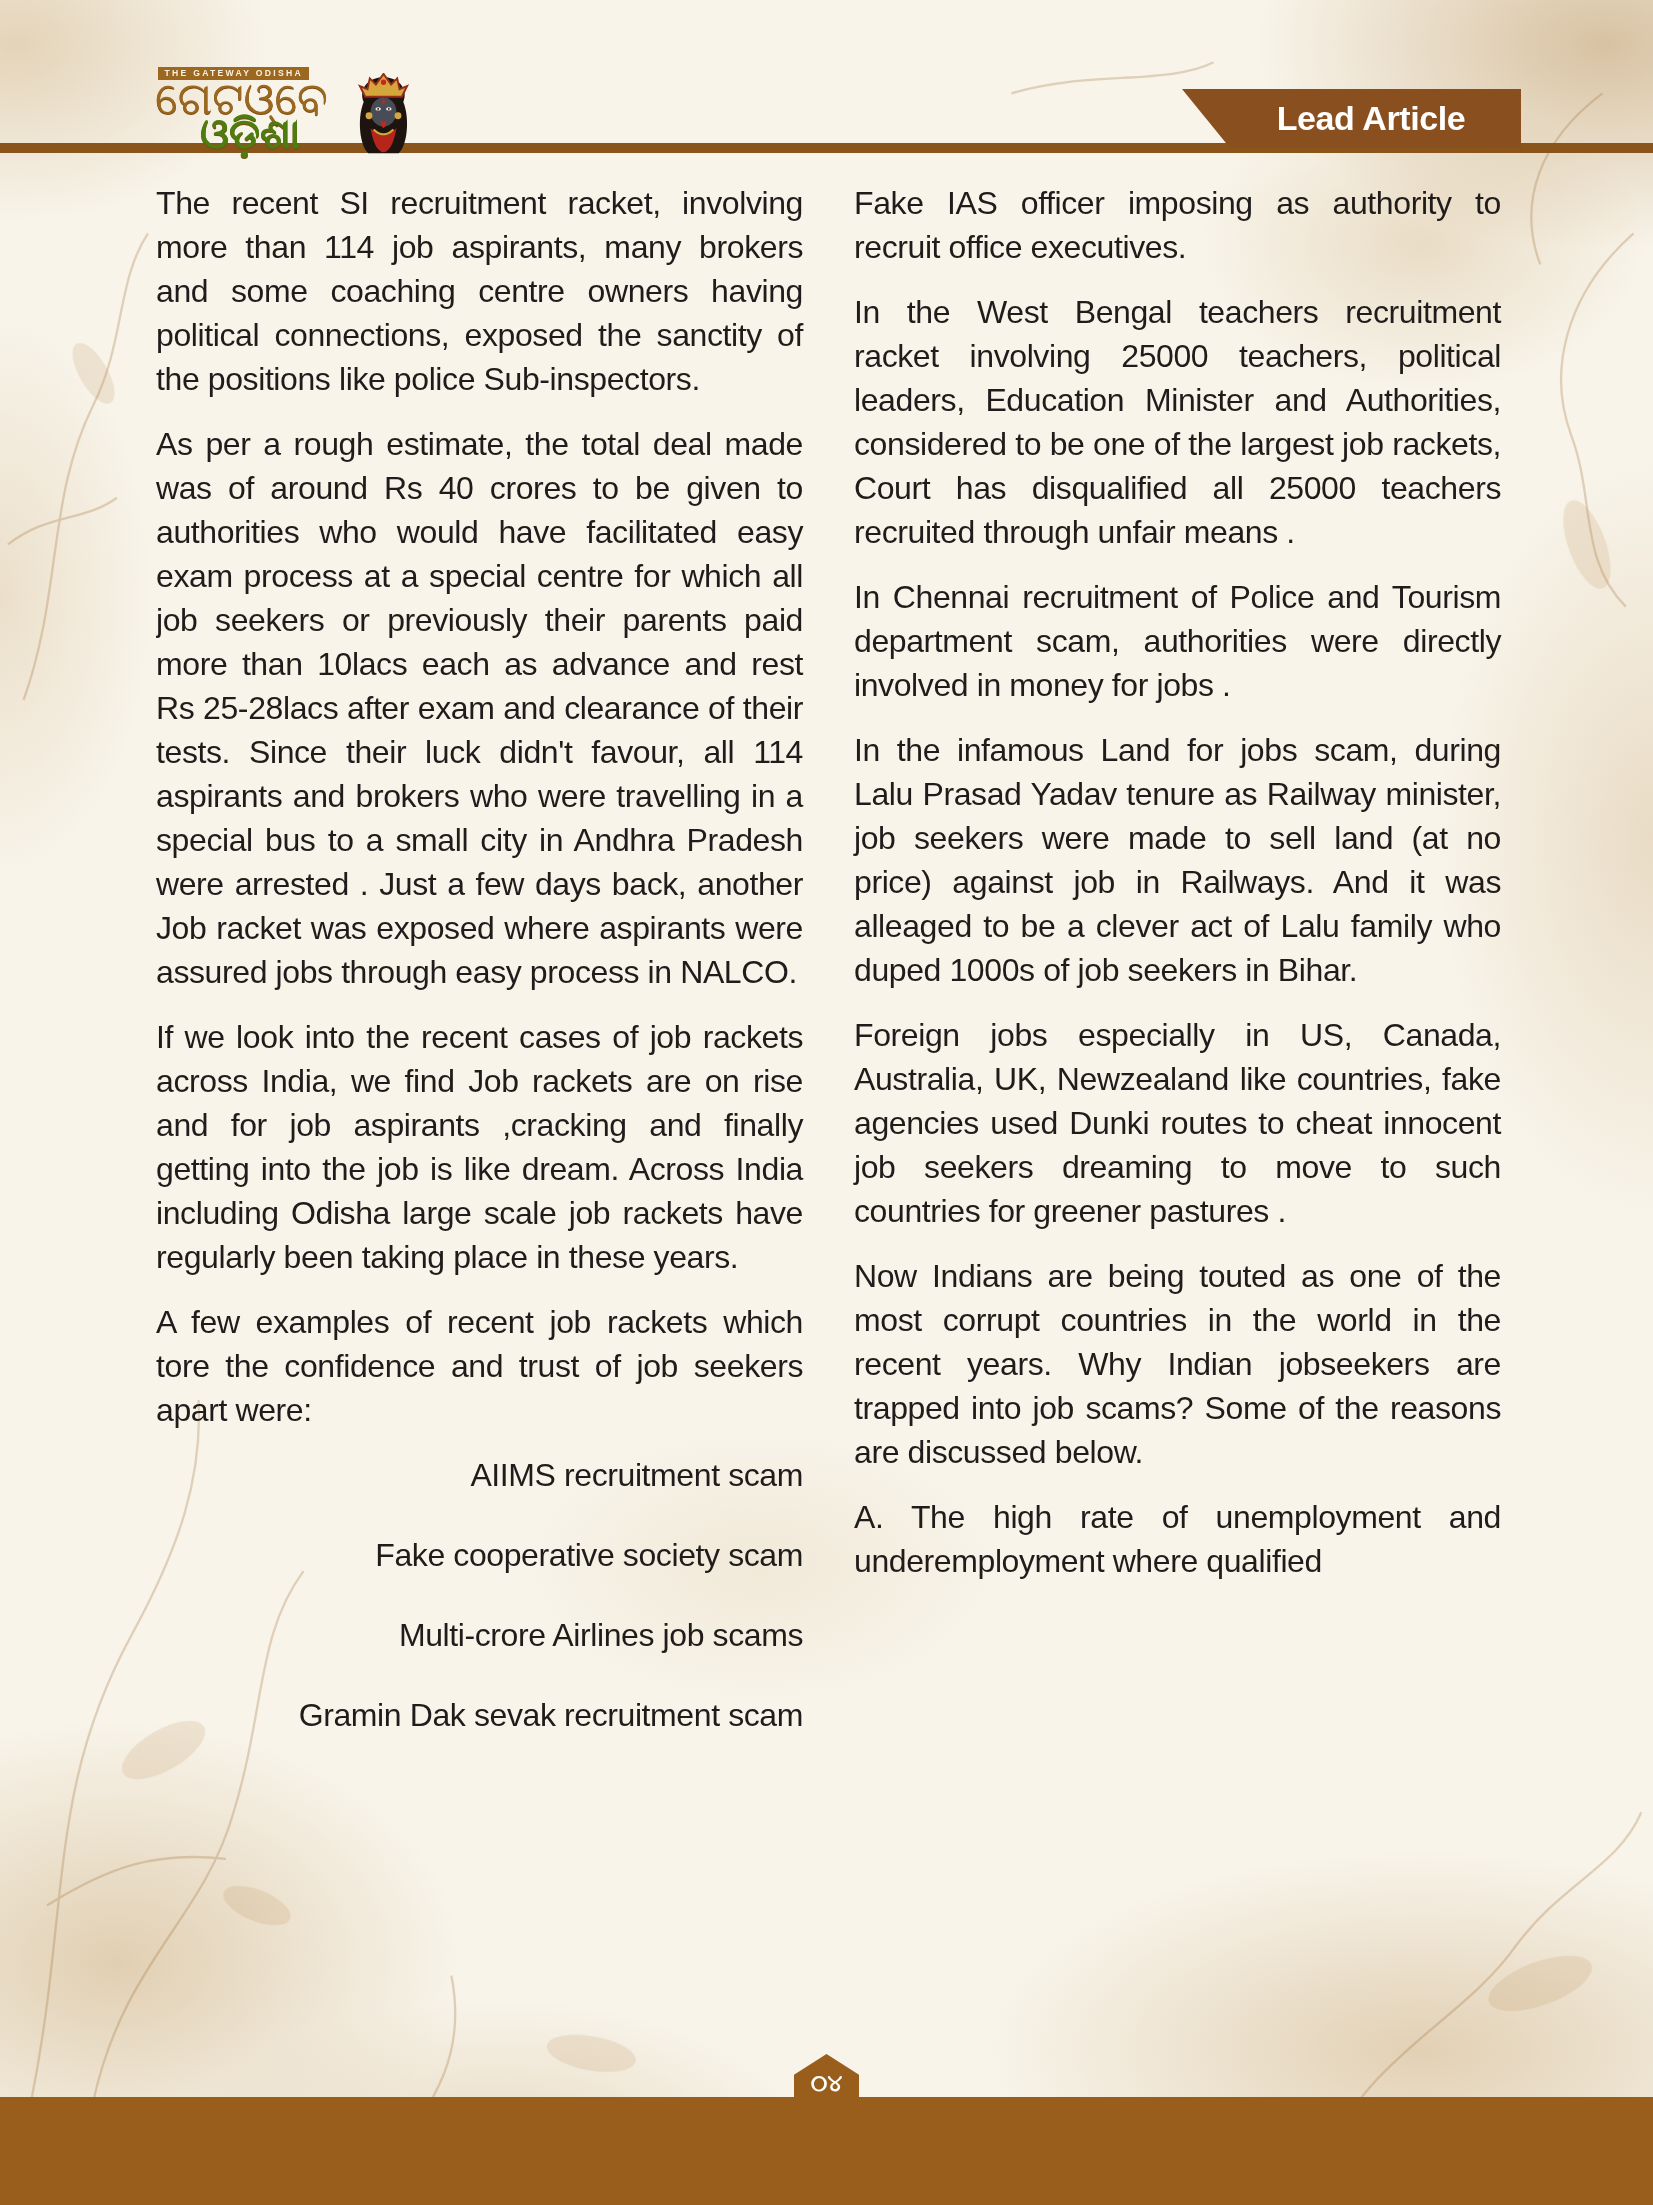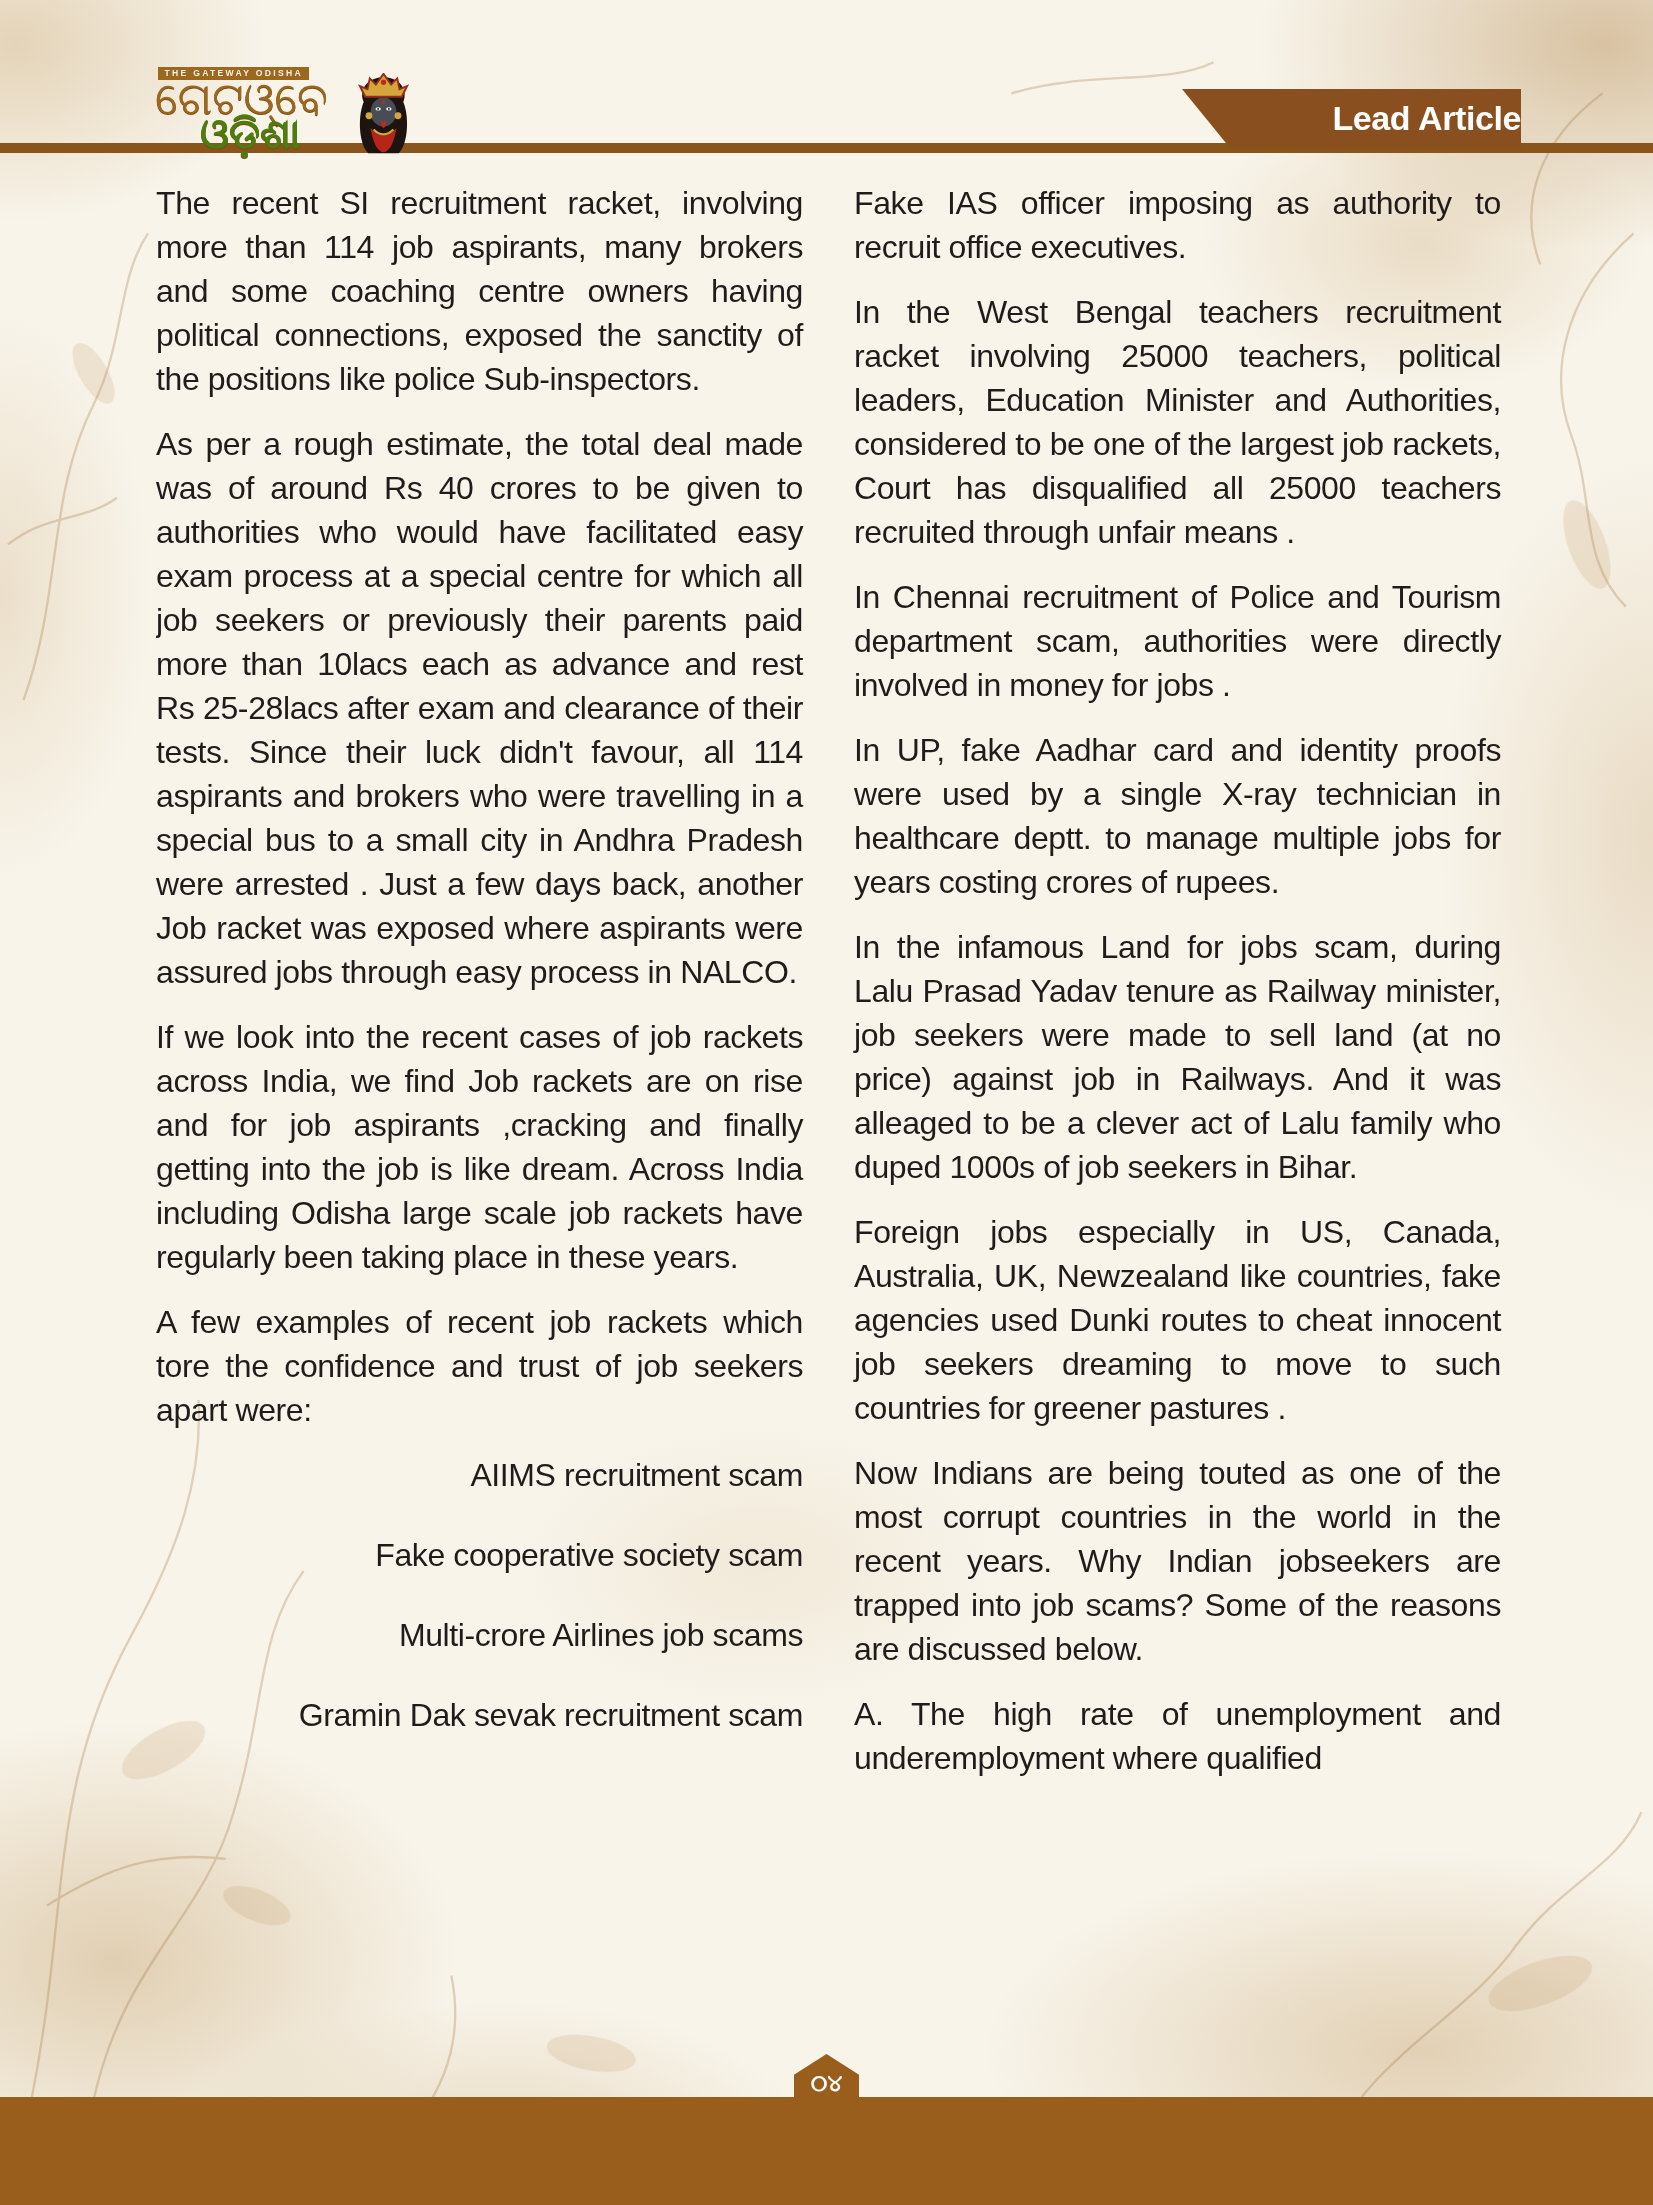--- a/index.html
+++ b/index.html
@@ -85,7 +85,7 @@
     z-index: 3;
     display: flex;
     align-items: center;
-    justify-content: flex-end;
+    justify-content: center;
     padding-left: 39px;
     box-sizing: border-box;
   }

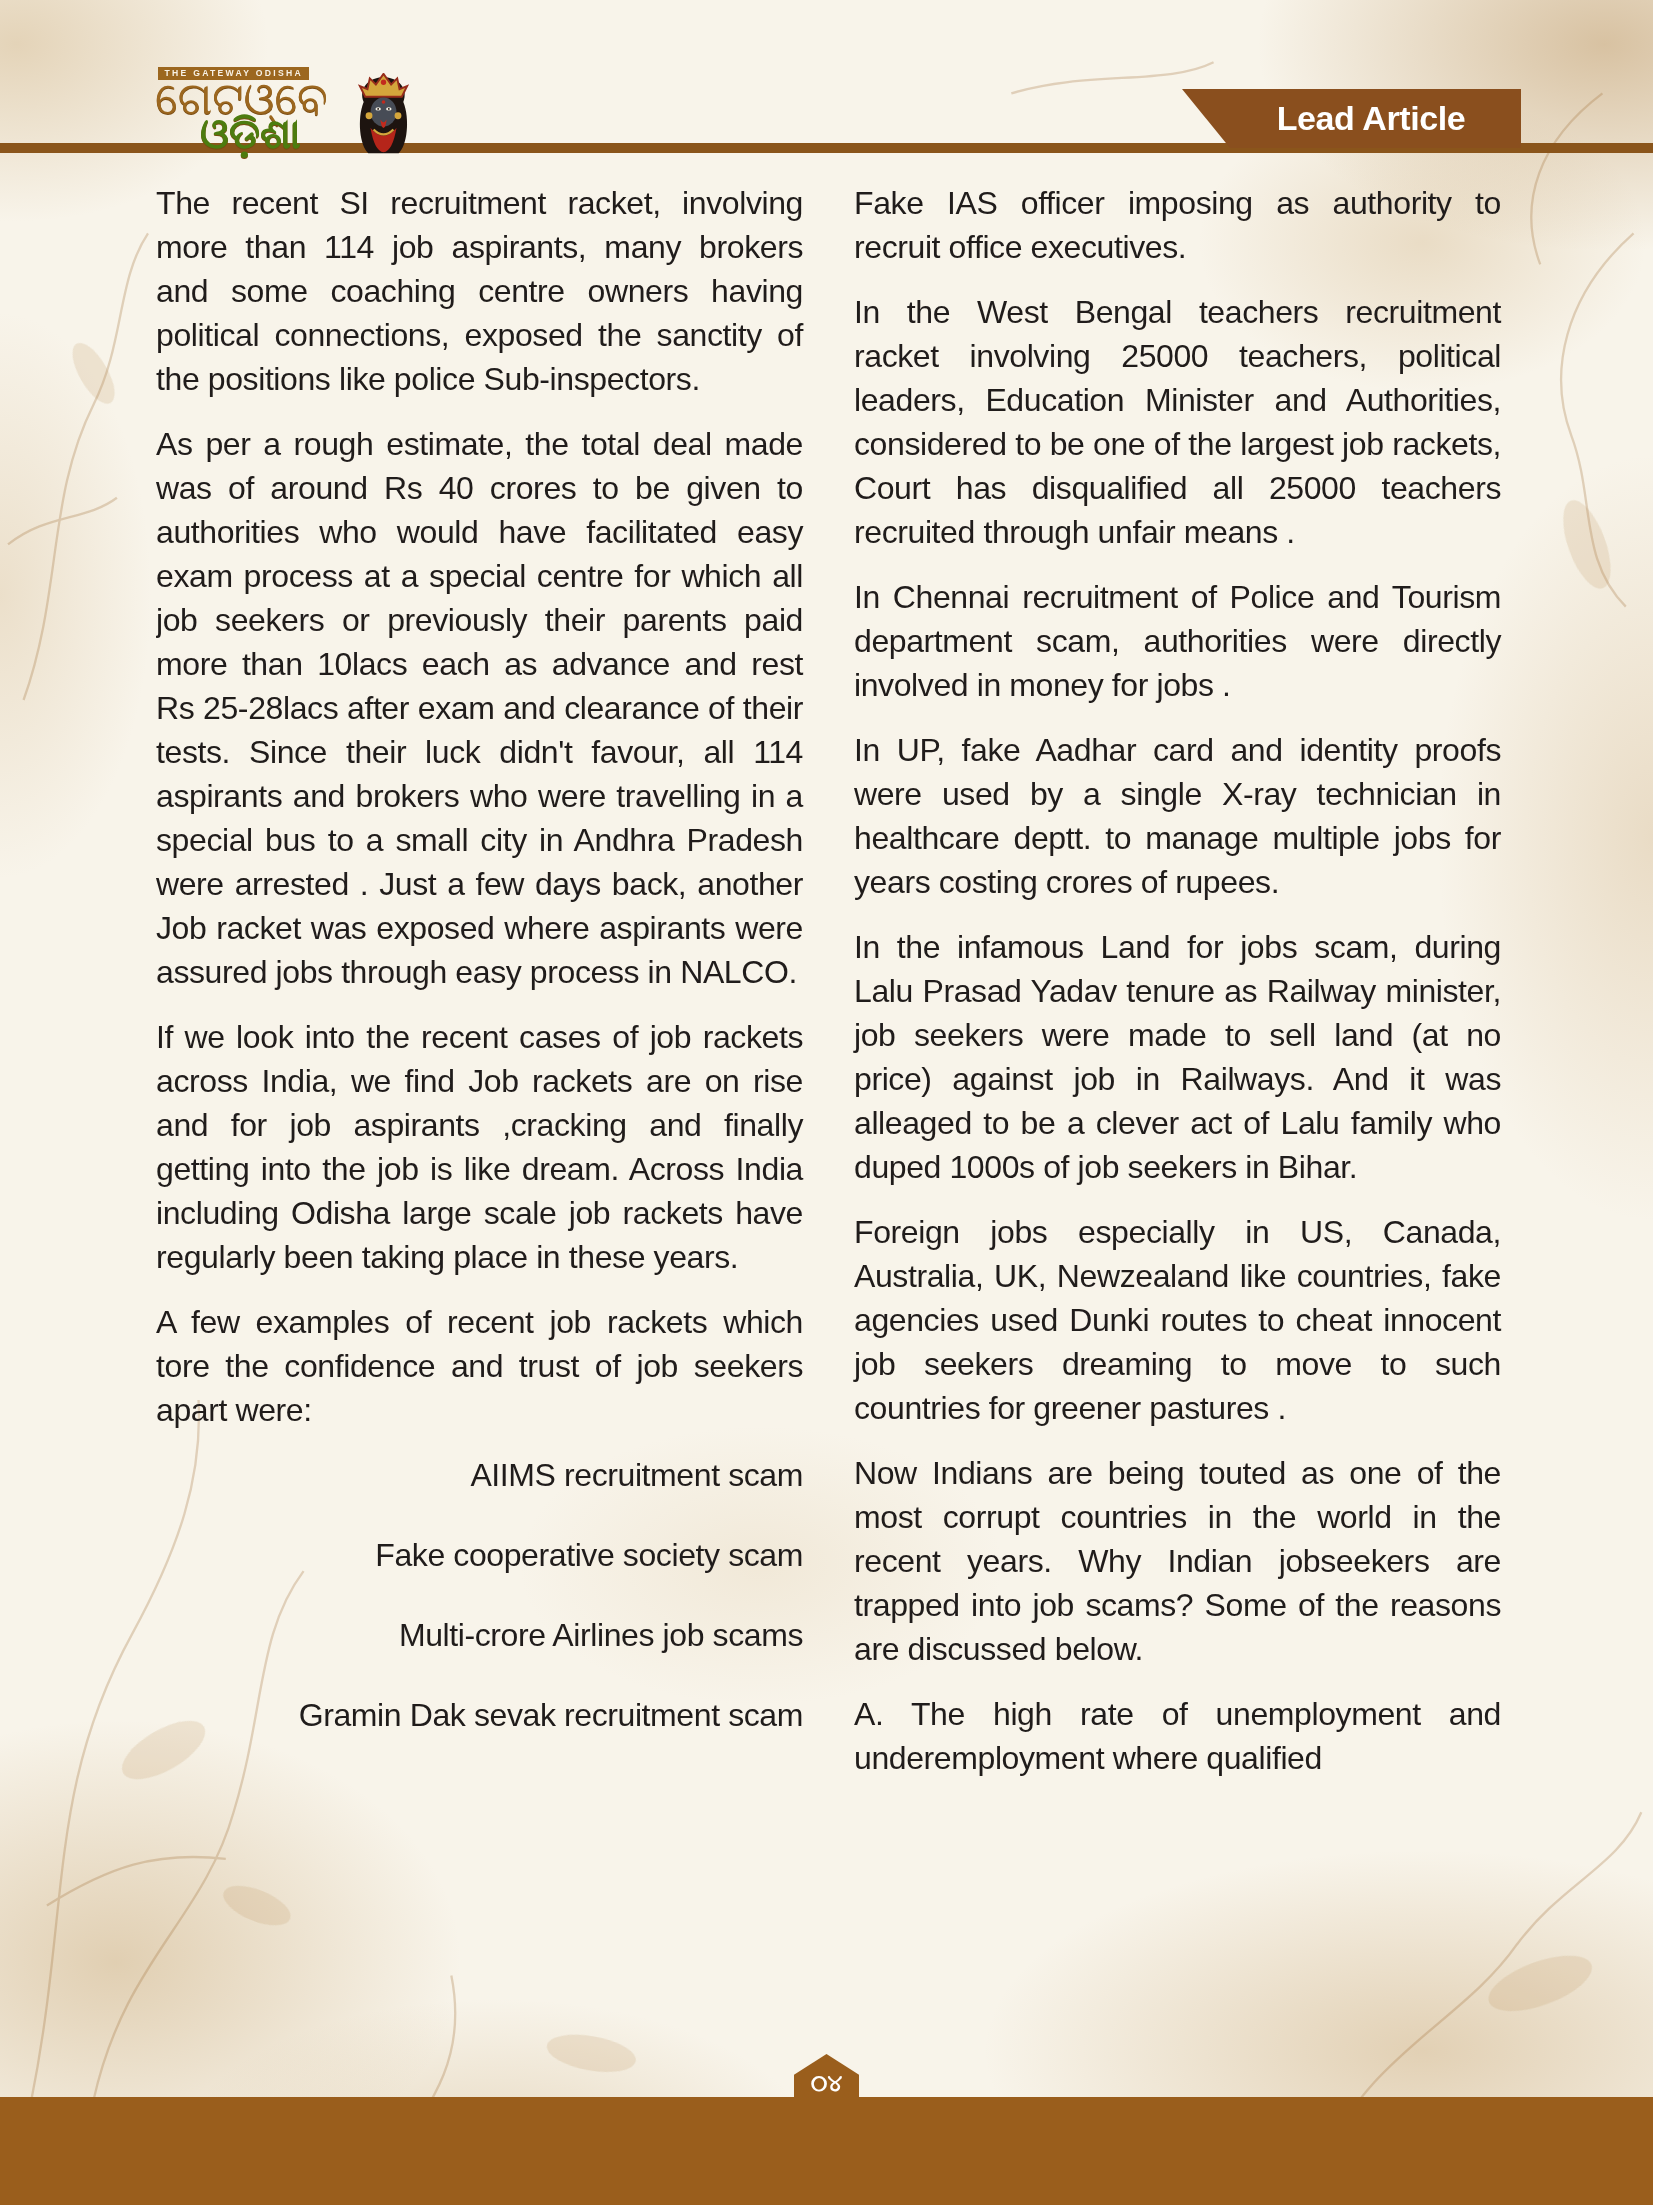--- a/index.html
+++ b/index.html
@@ -224,7 +224,6 @@
     <p>Fake IAS officer imposing as authority to recruit office executives.</p>
     <p>In the West Bengal teachers recruitment racket involving 25000 teachers, political leaders, Education Minister and Authorities, considered to be one of the largest job rackets, Court has disqualified all 25000 teachers recruited through unfair means .</p>
     <p>In Chennai recruitment of Police and Tourism department scam, authorities were directly involved in money for jobs .</p>
-    <p>In UP, fake Aadhar card and identity proofs were used by a single X-ray technician in healthcare deptt. to manage multiple jobs for years costing crores of rupees.</p>
     <p>In the infamous Land for jobs scam, during Lalu Prasad Yadav tenure as Railway minister, job seekers were made to sell land (at no price) against job in Railways. And it was alleaged to be a clever act of Lalu family who duped 1000s of job seekers in Bihar.</p>
     <p>Foreign jobs especially in US, Canada, Australia, UK, Newzealand like countries, fake agencies used Dunki routes to cheat innocent job seekers dreaming to move to such countries for greener pastures .</p>
     <p>Now Indians are being touted as one of the most corrupt countries in the world in the recent years. Why Indian jobseekers are trapped into job scams? Some of the reasons are discussed below.</p>

